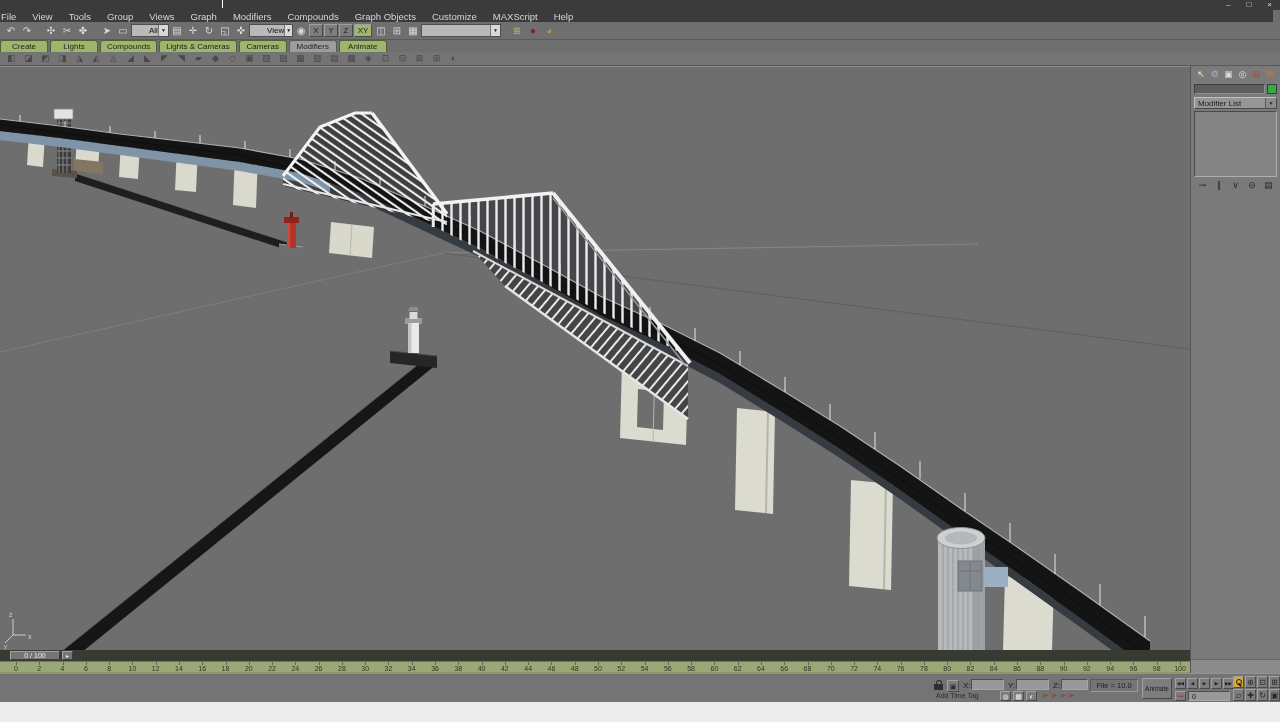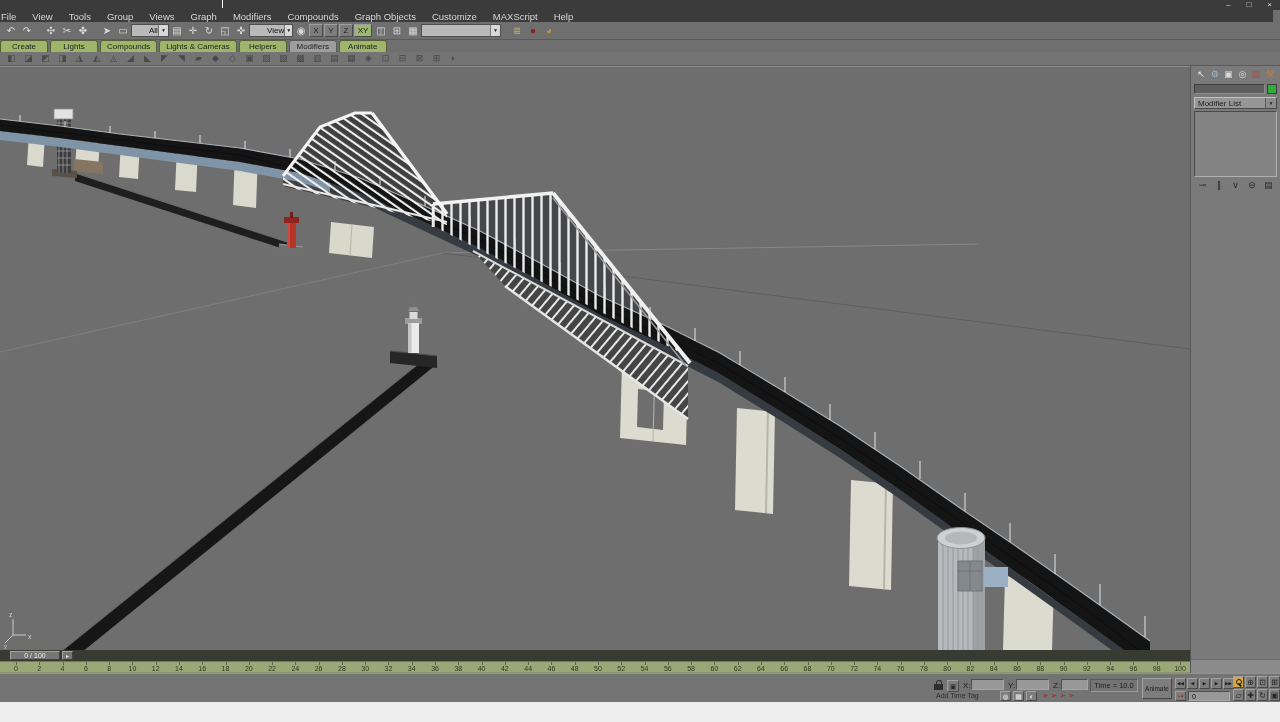--- a/index.html
+++ b/index.html
@@ -168,7 +168,7 @@
     <span class="tab">Lights</span>
     <span class="tab">Compounds</span>
     <span class="tab">Lights &amp; Cameras</span>
-    <span class="tab">Helpers</span>
+    <span class="tab">Cameras</span>
     <span class="tab tab-active">Modifiers</span>
     <span class="tab">Animate</span>
   </div>

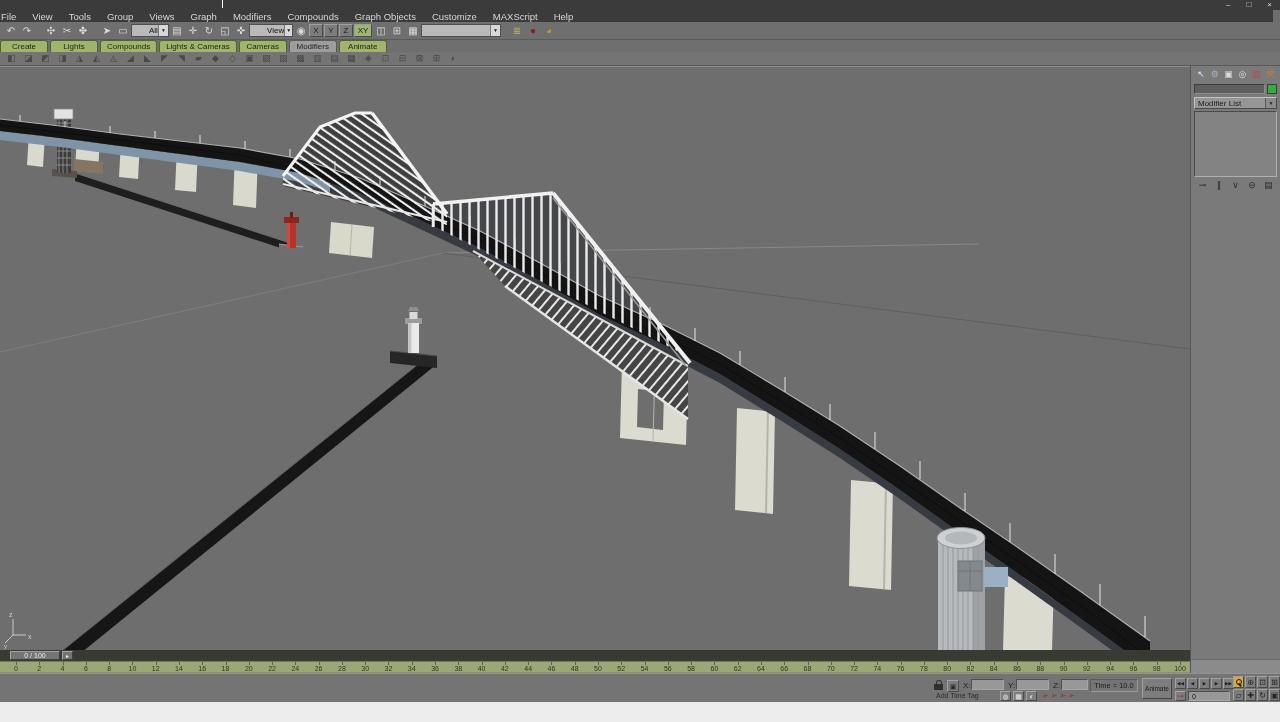--- a/index.html
+++ b/index.html
@@ -507,7 +507,7 @@
     <div class="xyz-field" style="left:86px"></div>
     <span class="xyz-label" style="left:123px">Z:</span>
     <div class="xyz-field" style="left:131px;width:27px"></div>
-    <div class="grid-cell">Time = 10.0</div>
+    <div class="grid-cell">File = 10.0</div>
     <div class="animate-btn">Animate</div>
     <div class="transport">
         <span class="tr-btn">◀◀</span>

